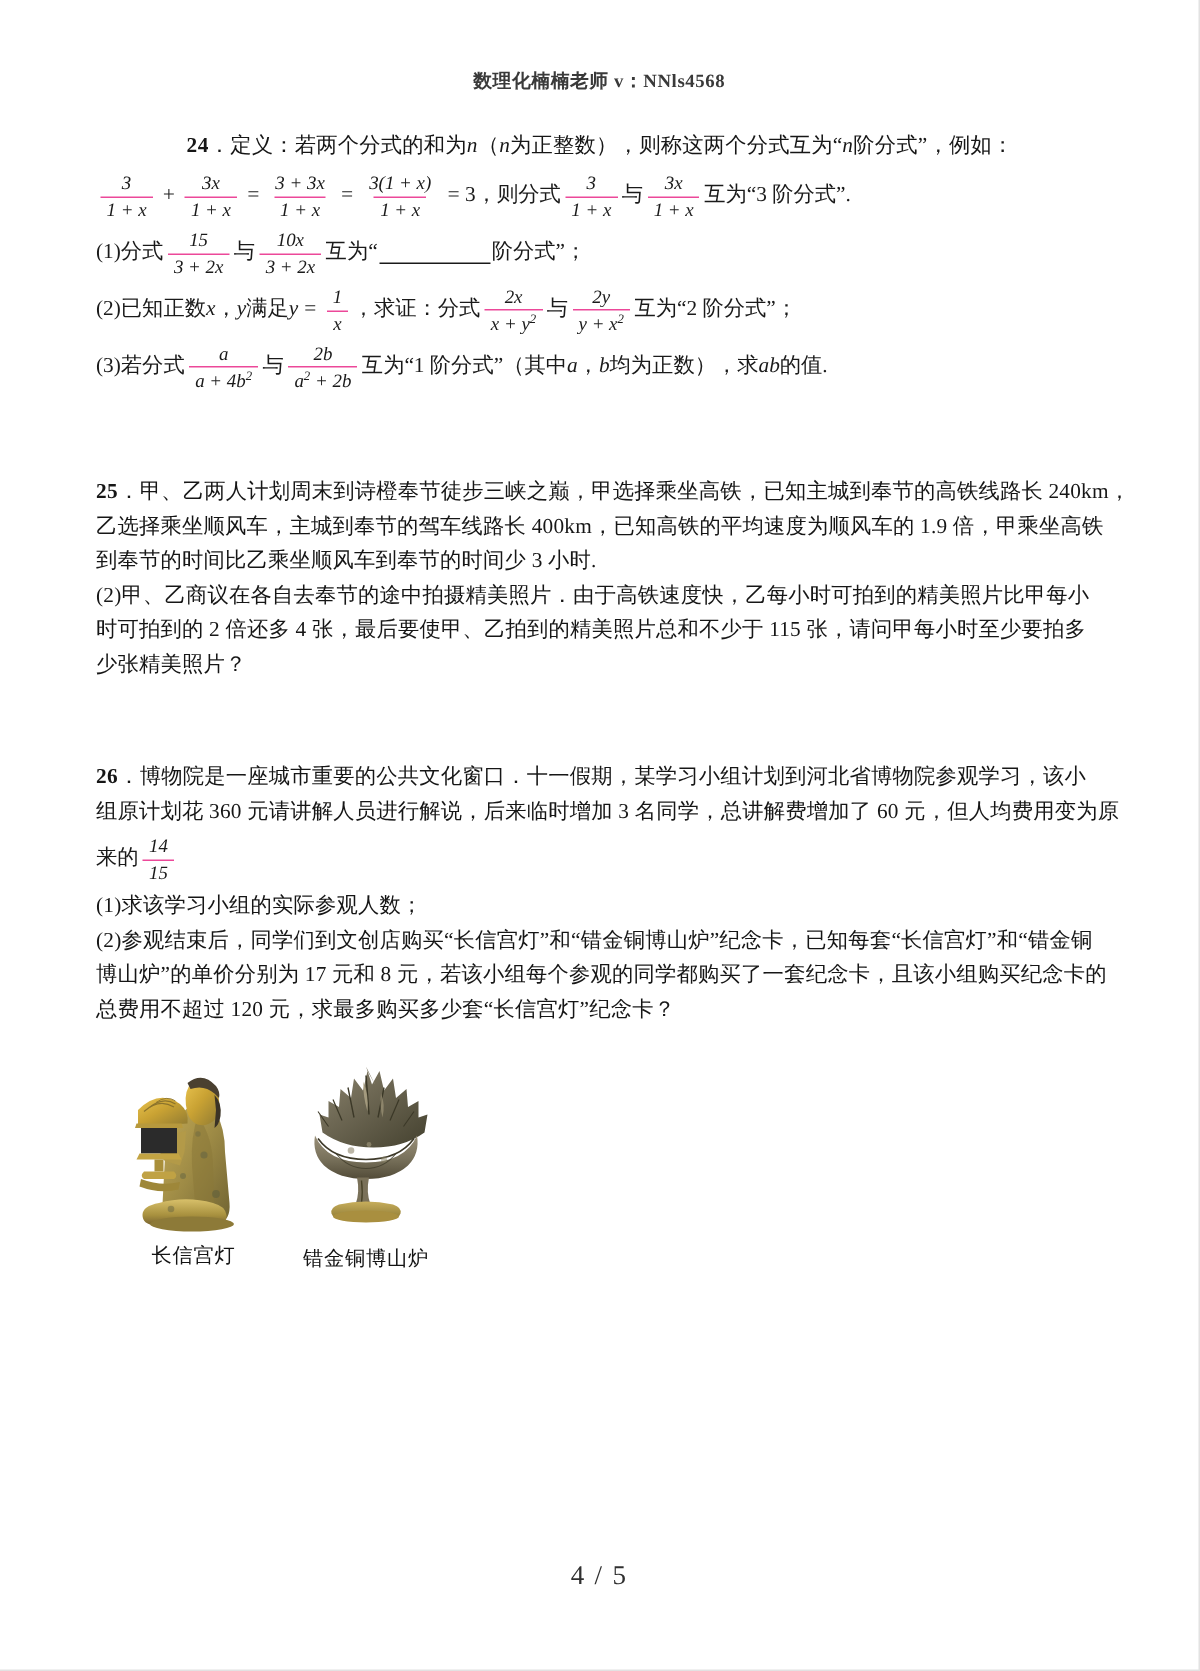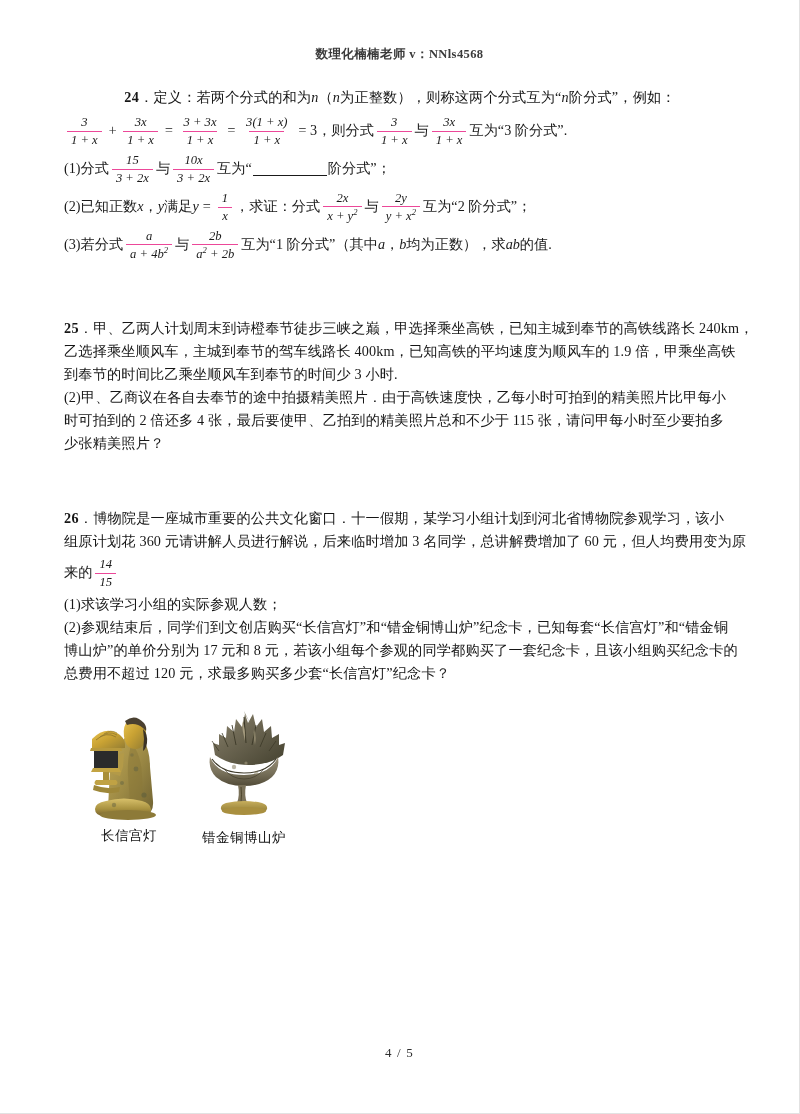--- a/index.html
+++ b/index.html
@@ -114,7 +114,7 @@
     left: 0;
     width: 100%;
     text-align: center;
-    font-size: 13px;
+    font-size: 18px;
     color: #303030;
     letter-spacing: 1.2px;
   }

